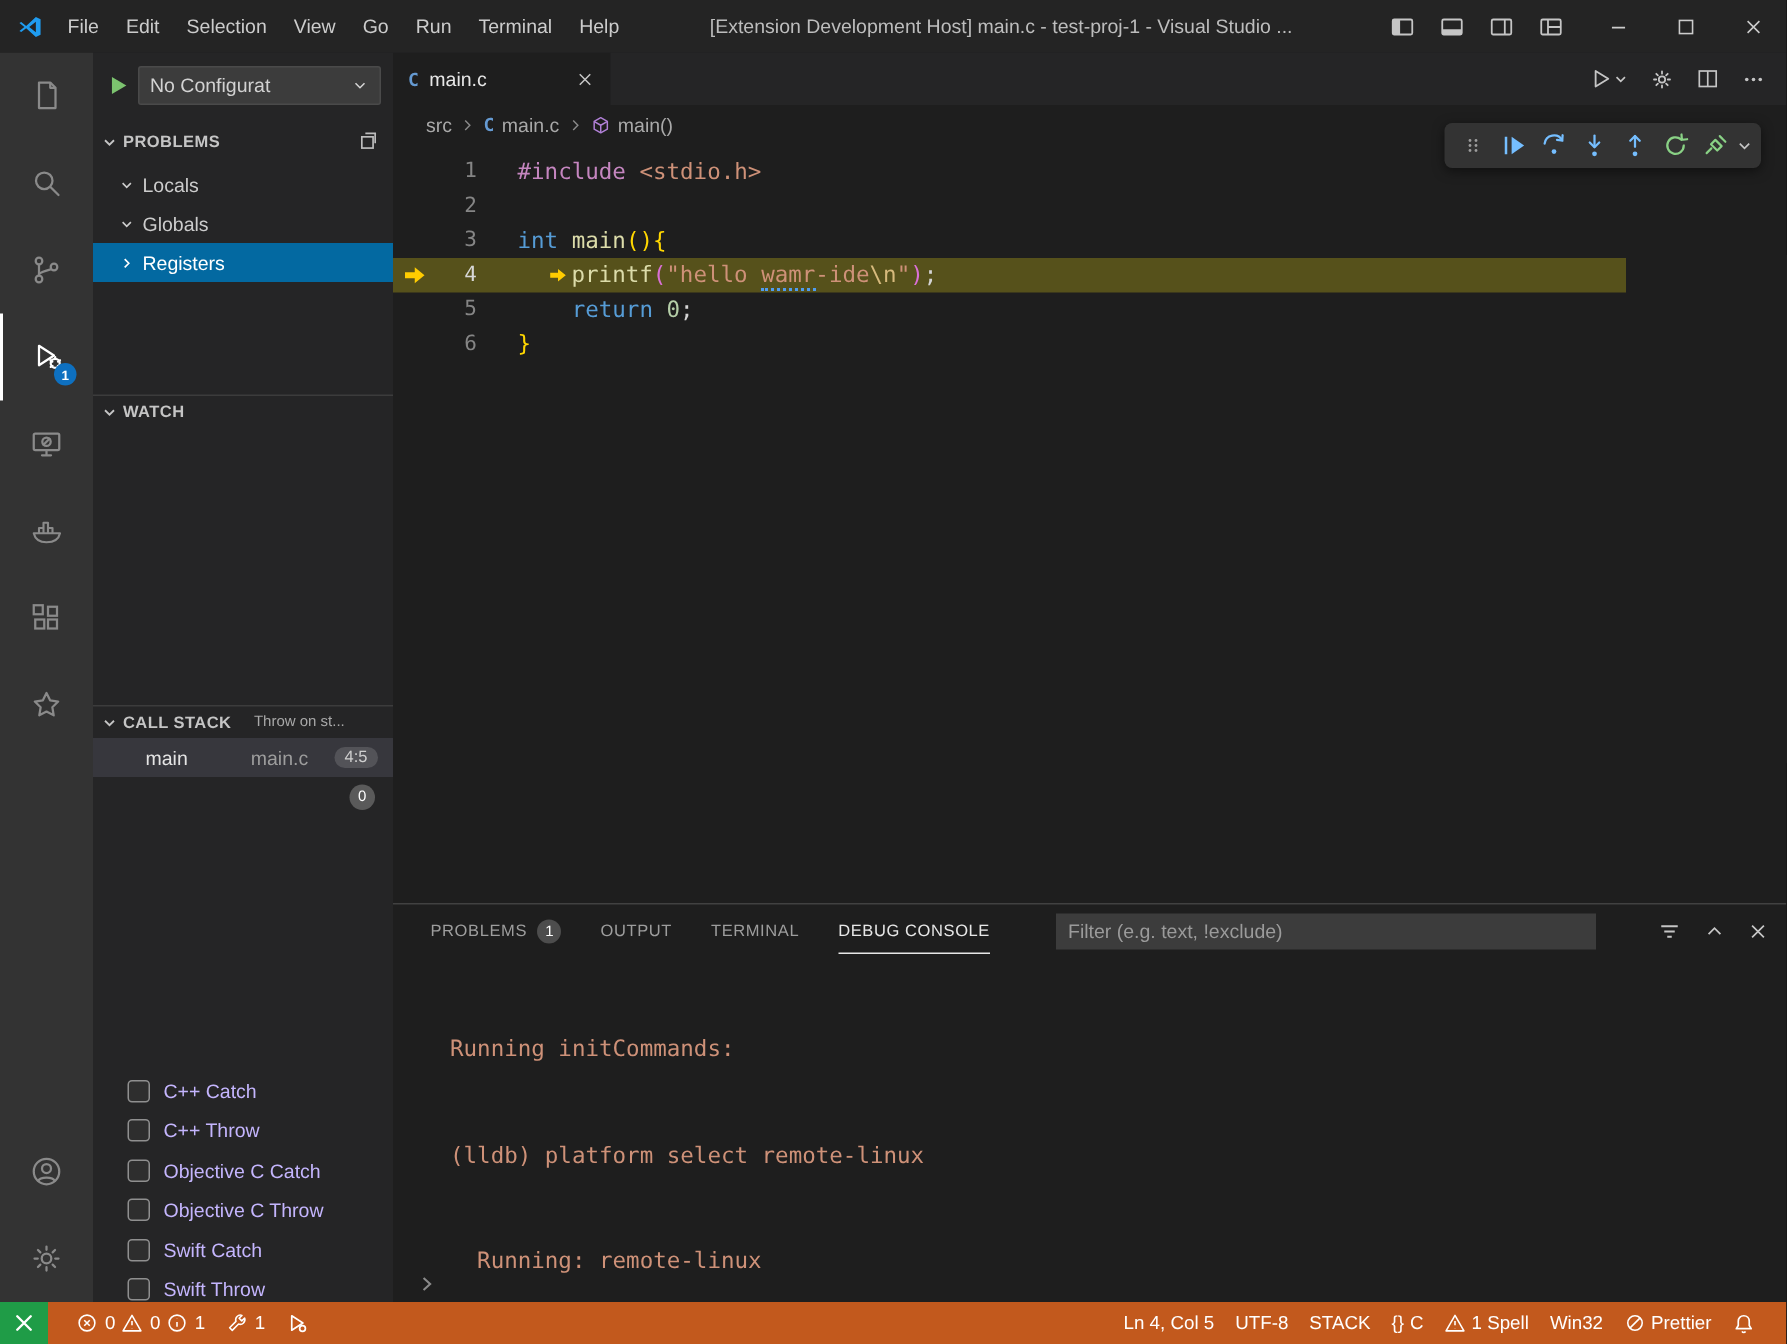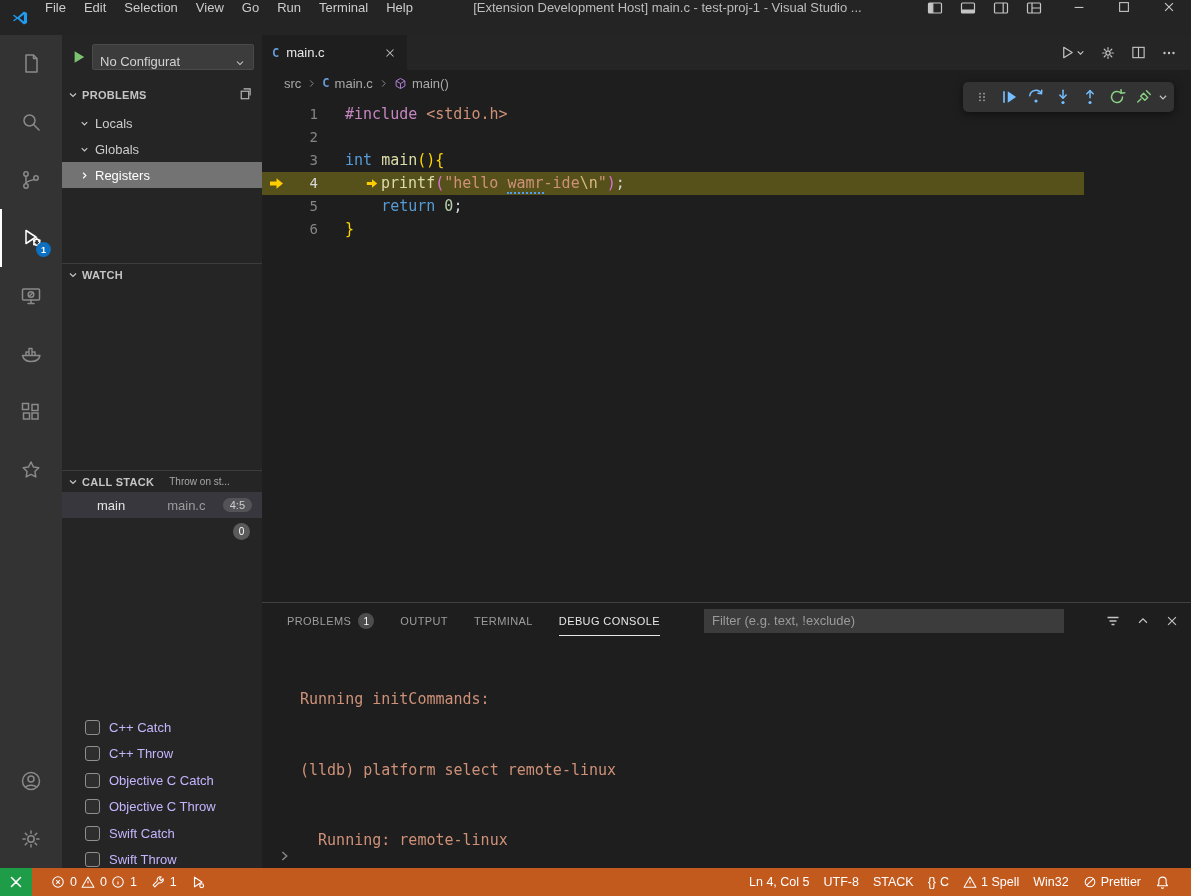--- a/index.html
+++ b/index.html
@@ -7,7 +7,7 @@
   .window{position:relative;width:1191px;height:896px;background:#1e1e1e;color:#ccc;overflow:hidden}
 
   
-  .titlebar{position:absolute;top:0;left:0;right:0;height:35px;background:#242424;display:flex;align-items:flex-start;font-size:13px;z-index:6}
+  .titlebar{position:absolute;top:0;left:0;right:0;height:35px;background:#242424;display:flex;align-items:center;font-size:13px;z-index:6}
   .logo{align-self:center;margin:0 7px 0 11px;display:flex}
   .menuitem{display:flex;align-items:center;padding:0 9px;color:#cccccc}
   .titletext{flex:1;display:flex;align-items:center;justify-content:center;color:#bdbdbd;white-space:nowrap;overflow:hidden}

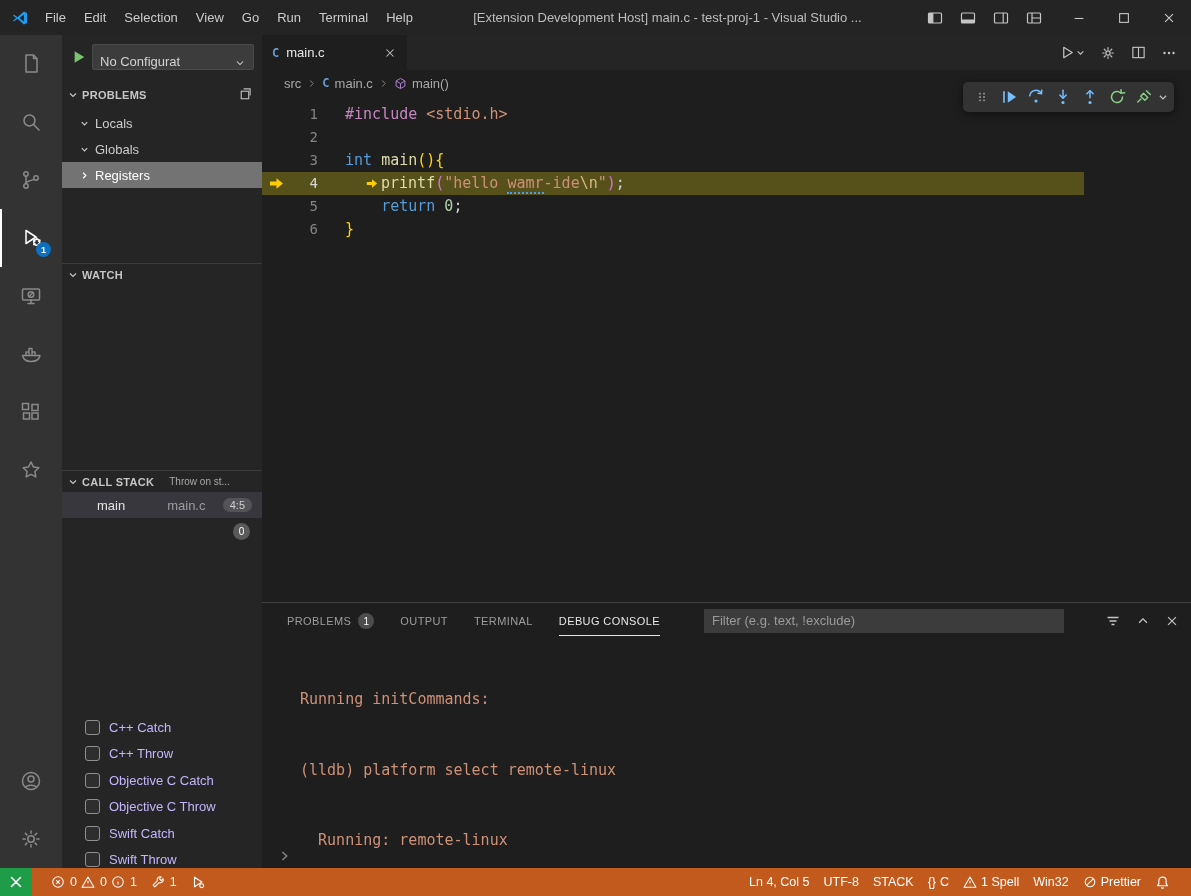--- a/index.html
+++ b/index.html
@@ -27,7 +27,7 @@
   
   .sidebar{position:absolute;top:0;bottom:0;left:62px;width:200px;background:#252526;font-size:13px;z-index:2}
   .cfgrow{position:absolute;top:8px;left:10px;right:8px;height:27px;display:flex;align-items:center;gap:6px}
-  .cfgselect{flex:1;height:26px;background:#3c3c3c;border:1px solid #4a4a4a;border-radius:2px;display:flex;align-items:flex-end;padding:0 7px;color:#d2d2d2;overflow:hidden;white-space:nowrap}
+  .cfgselect{flex:1;height:26px;background:#3c3c3c;border:1px solid #4a4a4a;border-radius:2px;display:flex;align-items:center;padding:0 7px;color:#d2d2d2;overflow:hidden;white-space:nowrap}
   .cfgselect .chev{margin-left:auto;display:flex}
   .sechdr{position:absolute;left:0;right:0;height:22px;display:flex;align-items:center;gap:3px;padding-left:5px;font-size:11px;font-weight:700;color:#c5c5c5;letter-spacing:.3px}
   .sechdr.bordered{border-top:1px solid #3c3c3c}

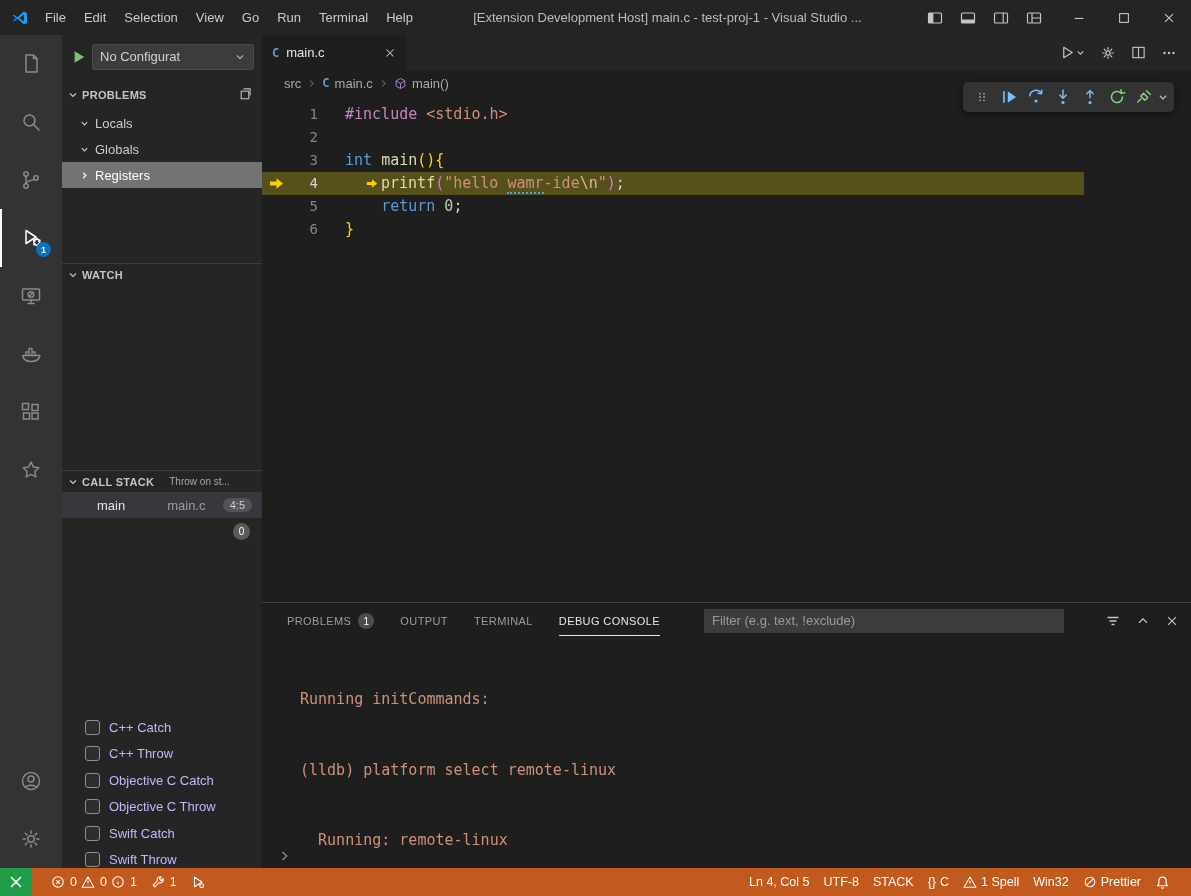--- a/index.html
+++ b/index.html
@@ -34,7 +34,7 @@
   .hdr-status{font-size:10px;font-weight:400;color:#a8a8a8;margin-left:12px;letter-spacing:0}
   .hdr-action{position:absolute;right:10px;top:3px;color:#bdbdbd;display:flex}
   .treerow{position:absolute;left:0;right:0;height:26px;display:flex;align-items:center;gap:5px;padding-left:17px;color:#cccccc}
-  .treerow.selected{background:#737373;color:#ffffff}
+  .treerow.selected{background:#0369a1;color:#ffffff}
   .stackrow{position:absolute;left:0;right:0;height:26px;background:#37373d;display:flex;align-items:center;padding:0 10px 0 35px;color:#e4e4e4}
   .stackfile{color:#9d9d9d;margin-left:42px;flex:1}
   .stackpos{background:rgba(255,255,255,.14);color:#cfcfcf;font-size:11px;border-radius:8px;padding:1px 7px}

